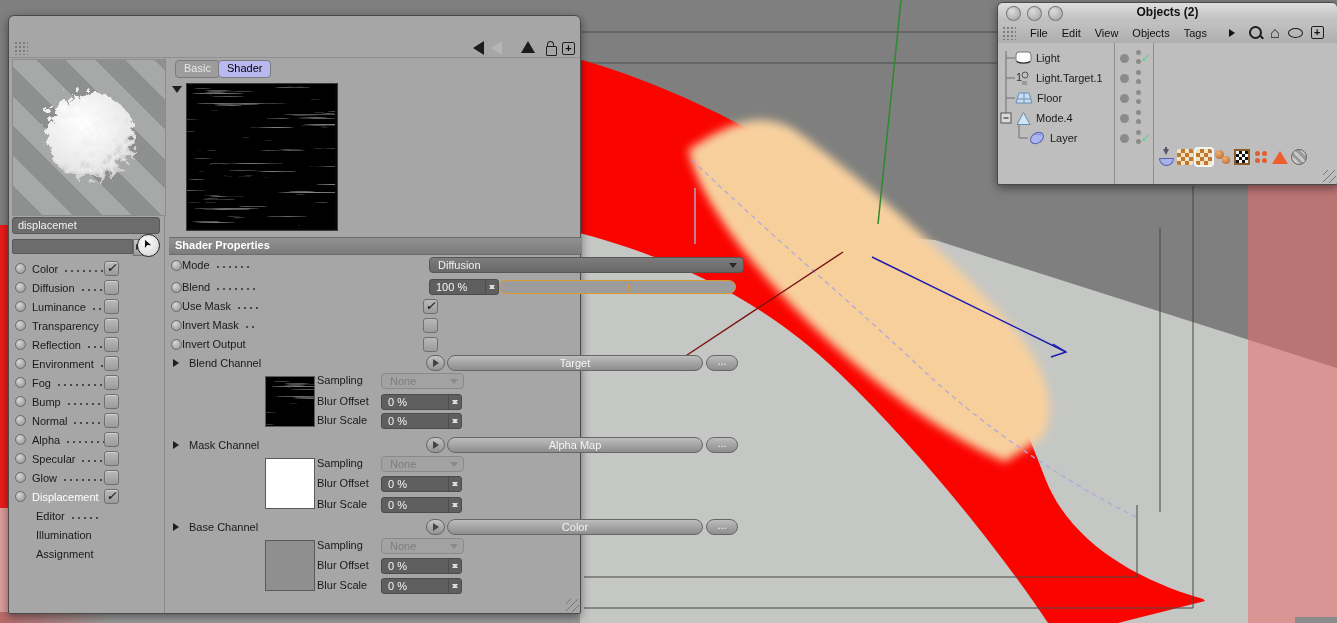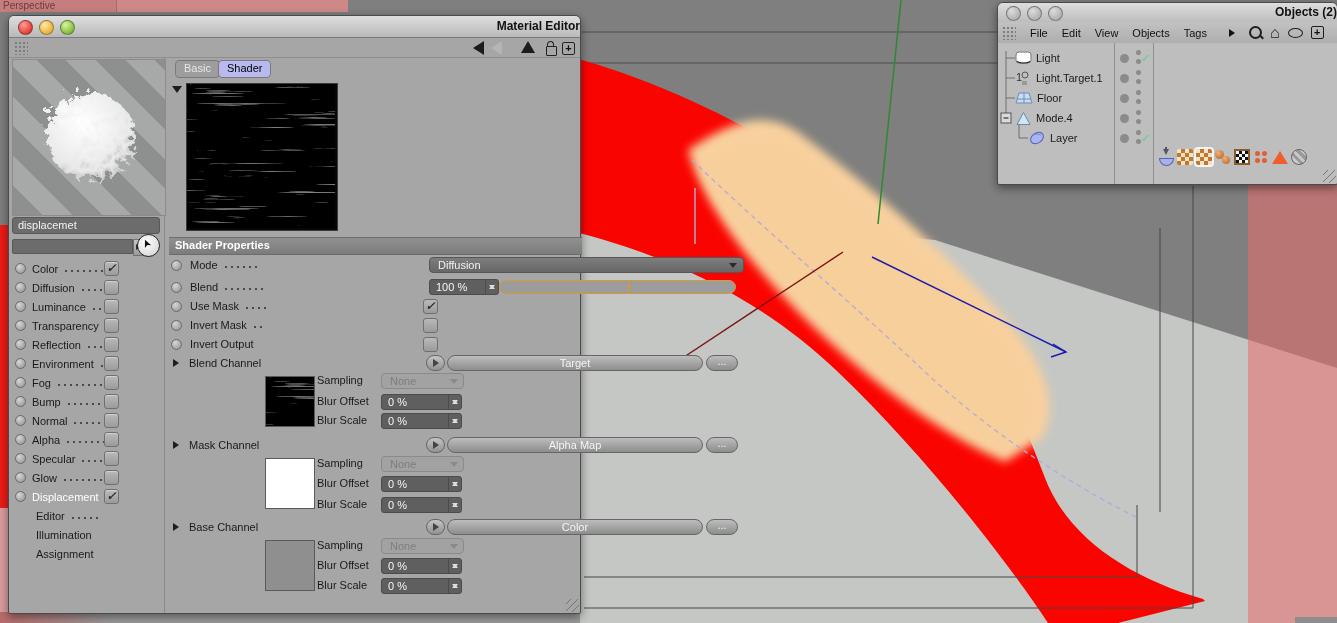--- a/index.html
+++ b/index.html
@@ -205,11 +205,6 @@
       <rect x="0" y="612" width="110" height="11" fill="url(#lgred)"></rect>
       <rect x="1295" y="617" width="42" height="6" fill="#8c8c8c"></rect>
     </svg>
-    <div id="persp-band">
-      <div id="persp-tab">
-        <span id="persp-label">Perspective</span>
-      </div>
-    </div>
   </div>
 
   <div id="mat-win" class="window">

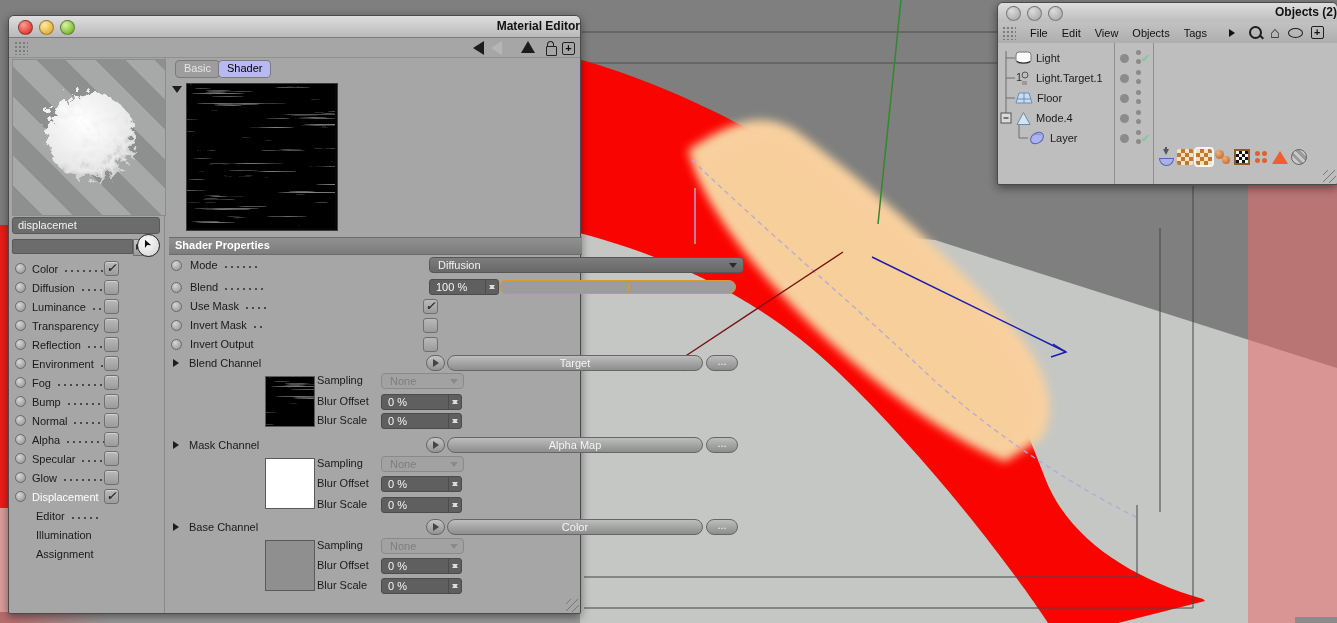--- a/index.html
+++ b/index.html
@@ -18,7 +18,7 @@
           box-shadow:0 3px 10px rgba(0,0,0,.45);z-index:10;}
   .titlebar{position:absolute;left:0;top:0;right:0;height:21px;border-radius:5px 5px 0 0;
             background:linear-gradient(#dedede,#b9b9b9);border-bottom:1px solid #7c7c7c;}
-  .title{position:absolute;left:0;right:0;top:3px;text-align:right;font-weight:bold;font-size:12px;color:#111;}
+  .title{position:absolute;left:0;right:0;top:3px;text-align:center;font-weight:bold;font-size:12px;color:#111;}
   .tl{position:absolute;top:4px;width:13px;height:13px;border-radius:50%;border:1px solid rgba(0,0,0,.35);}
   .tl.red{background:radial-gradient(circle at 35% 30%,#ff9d94,#e3413a 70%);}
   .tl.yel{background:radial-gradient(circle at 35% 30%,#ffe9a8,#e8b33c 70%);}

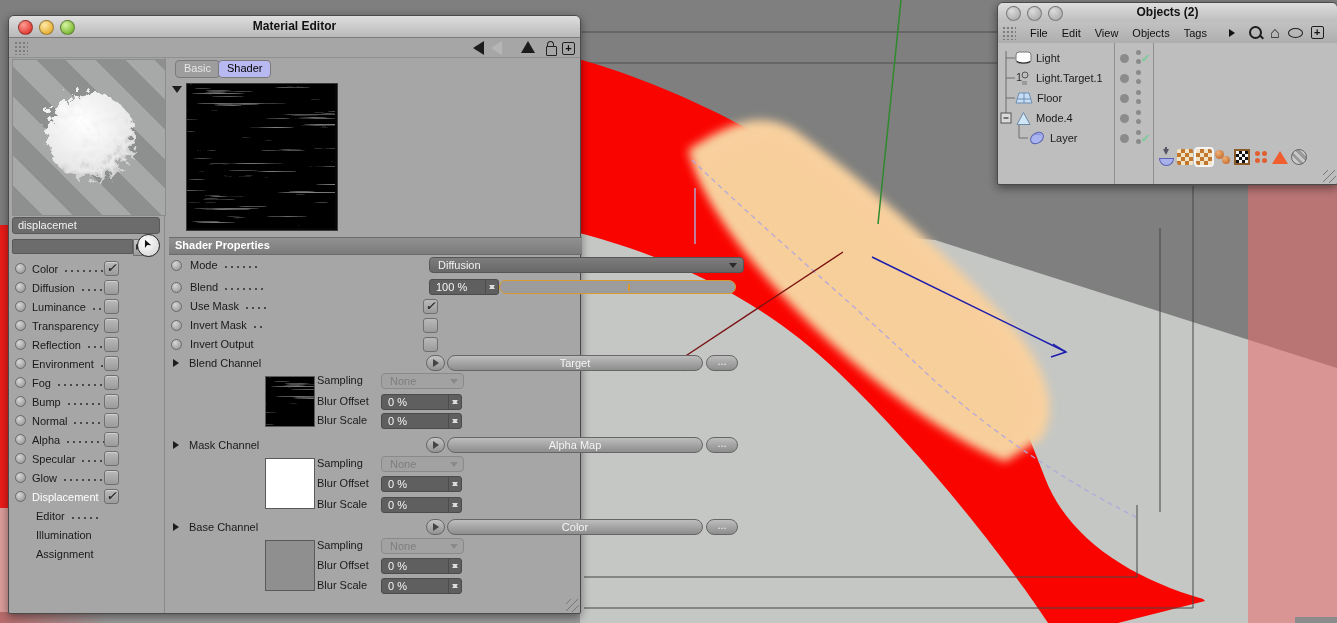--- a/index.html
+++ b/index.html
@@ -208,12 +208,6 @@
   </div>
 
   <div id="mat-win" class="window">
-    <div class="titlebar">
-      <i class="tl red" style="left:9px"></i>
-      <i class="tl yel" style="left:30px"></i>
-      <i class="tl grn" style="left:51px"></i>
-      <div class="title">Material Editor</div>
-    </div>
     <div id="mat-toolbar">
       <div class="grip" style="position:absolute;left:5px;top:3px;"></div>
       <div class="ticon arr-left" style="left:464px"></div>

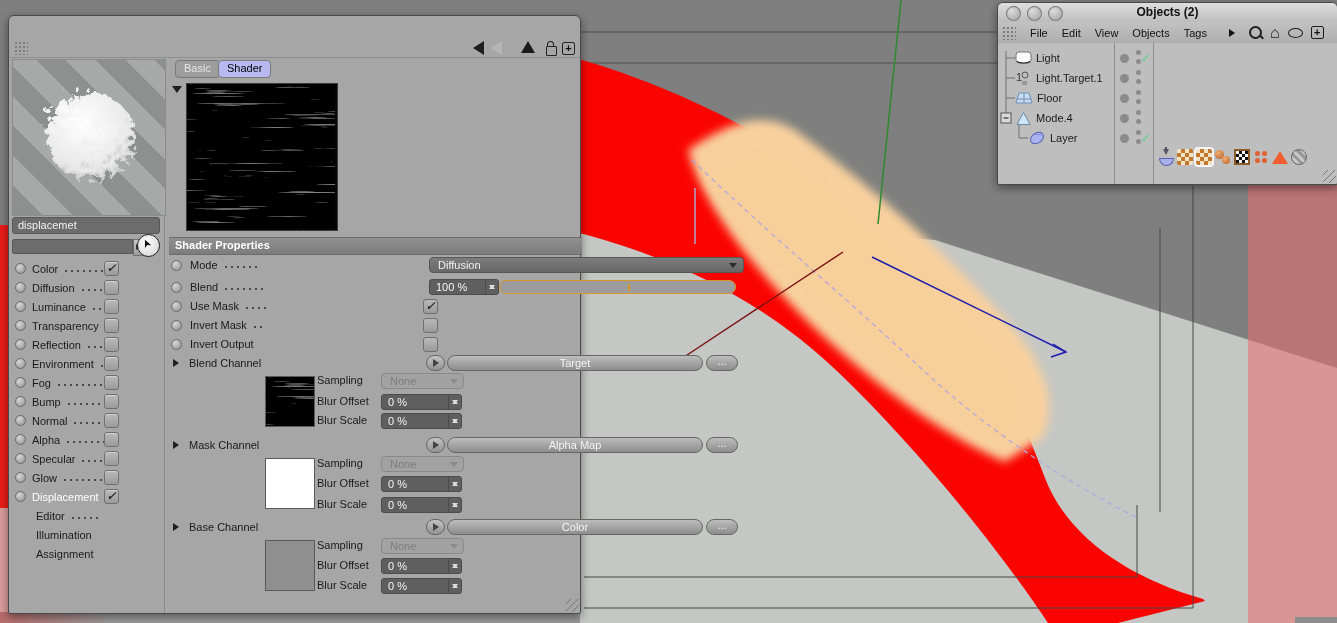--- a/index.html
+++ b/index.html
@@ -80,7 +80,7 @@
       border-top:1px solid #6c6c6c;border-bottom:1px solid #6c6c6c;color:#fff;font-weight:bold;padding:1px 0 0 6px;}
   .prow{position:absolute;left:160px;width:407px;height:16px;display:flex;align-items:center;}
   .prow .rc{margin-left:2px;}
-  .plabel{margin-left:8px;white-space:nowrap;}
+  .plabel{margin-left:0;white-space:nowrap;}
   .pld{height:2px;margin:4px 0 0 5px;background-image:radial-gradient(circle,#4a4a4a 0.9px,transparent 1px);
        background-size:6px 2px;background-repeat:repeat-x;flex:0 0 auto;}
   .dd{position:absolute;left:260px;width:305px;height:14px;background:linear-gradient(#7d7d7d,#676767);

